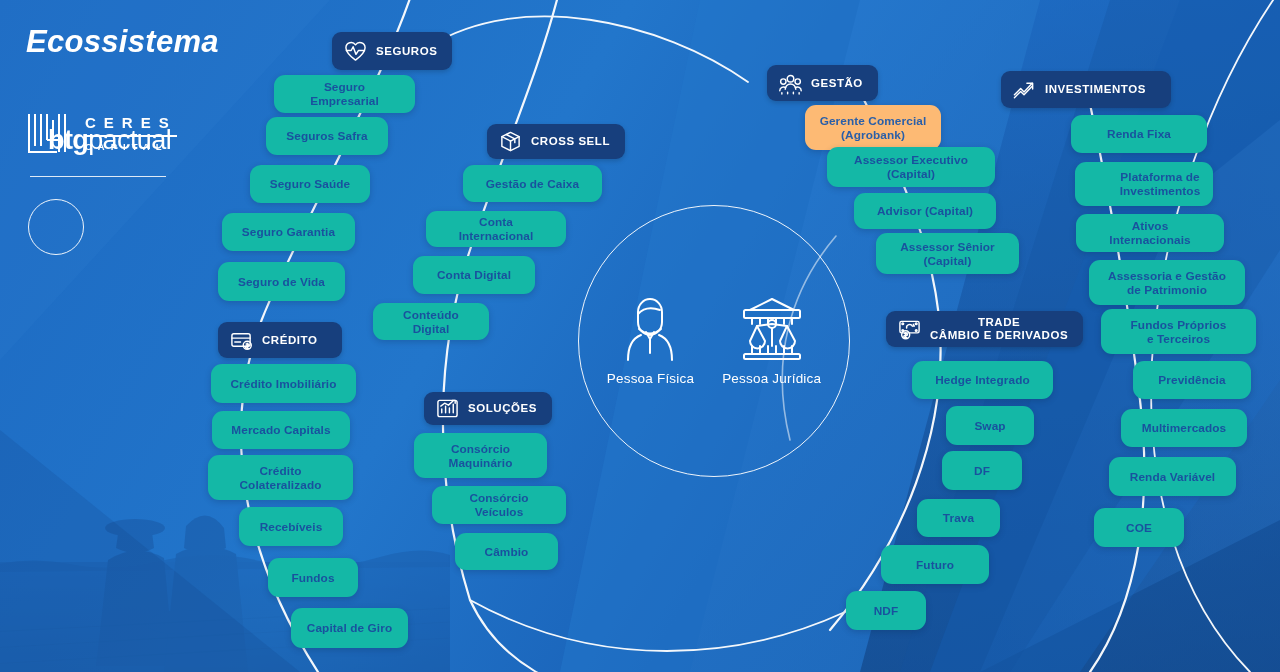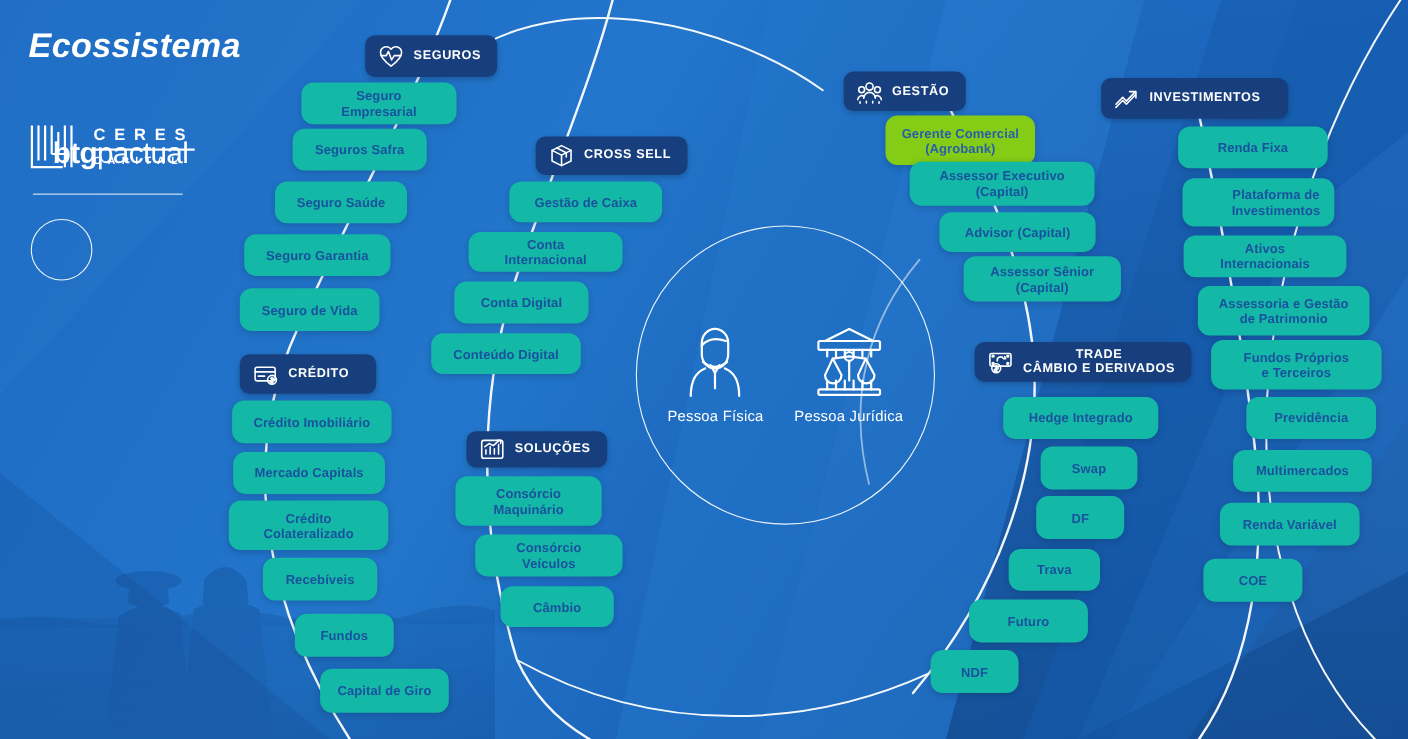--- a/index.html
+++ b/index.html
@@ -95,7 +95,7 @@
     line-height:14px; padding:5px 14px; white-space:pre-line;
     box-shadow:0 2px 6px rgba(8,32,70,.22);
   }
-  .node.dim{ background:#84cc16; color:#2a5fa8; }
+  .node.dim{ background:#fdba74; color:#2a5fa8; }
 </style>
 </head>
 <body>

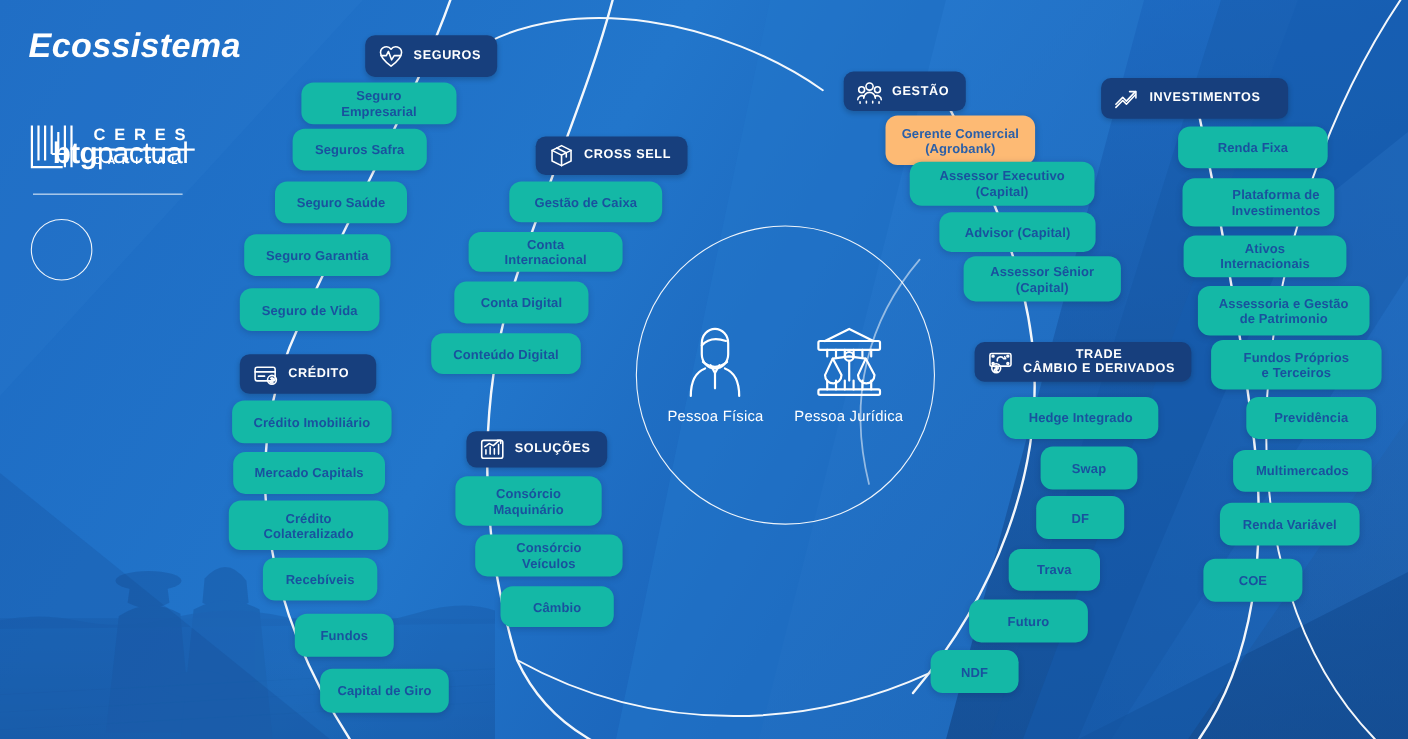--- a/index.html
+++ b/index.html
@@ -272,7 +272,7 @@
       <div class="node" style="left: 463px; top: 165px; width: 139px; height: 37px;">Gestão de Caixa</div>
       <div class="node" style="left: 426px; top: 211px; width: 140px; height: 36px;">Conta Internacional</div>
       <div class="node" style="left: 413px; top: 256px; width: 122px; height: 38px;">Conta Digital</div>
-      <div class="node" style="left: 392px; top: 303px; width: 136px; height: 37px;">Conteúdo Digital</div>
+      <div class="node" style="left: 373px; top: 303px; width: 116px; height: 37px;">Conteúdo Digital</div>
       <div class="cat" style="left: 424px; top: 392px; min-width: 102px; height: 33px;">
         <svg class="ico" viewBox="0 0 24 24" fill="none" stroke="#ffffff" stroke-width="1.5" stroke-linecap="round" stroke-linejoin="round">
           <rect x="2" y="3.5" width="20" height="17" rx="2"></rect>

